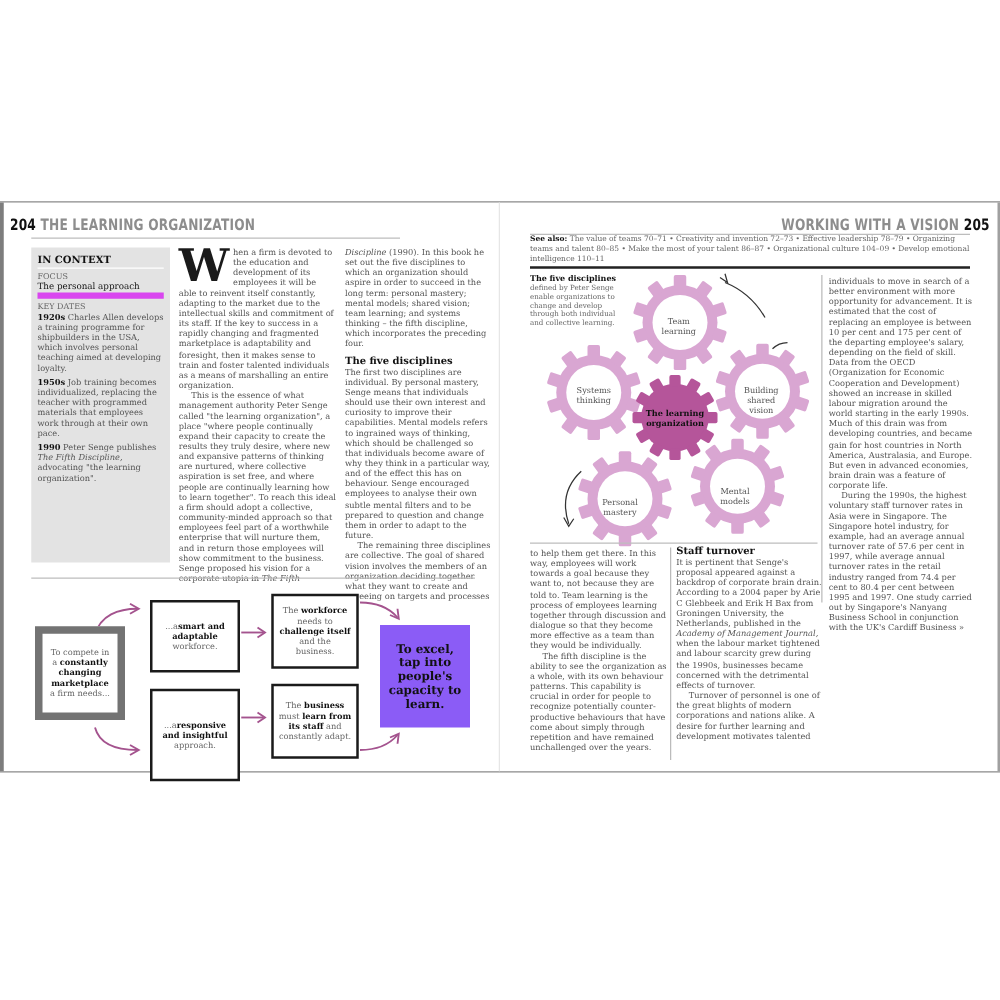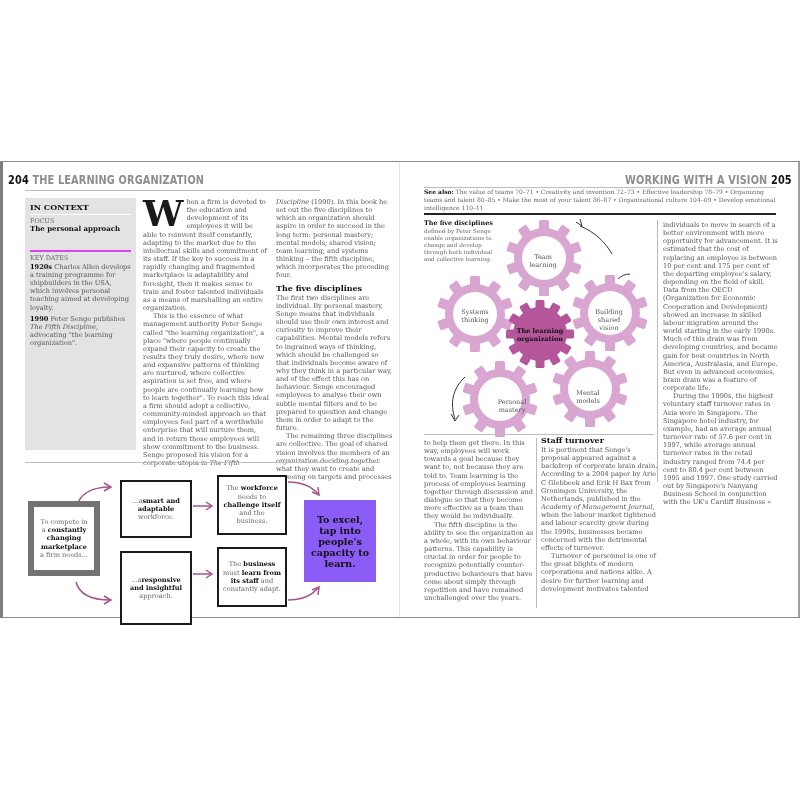--- a/index.html
+++ b/index.html
@@ -18,7 +18,7 @@
   .ctx{position:absolute;left:25px;top:36px;width:111px;height:252px;background:#e3e3e3;padding:4px 5px;box-sizing:border-box;font-size:6.6px;line-height:8.2px;color:#555;}
   .ctx .h{font-weight:bold;color:#111;font-size:8px;line-height:10px;border-bottom:1px solid #fff;padding-bottom:2px;margin-bottom:2px;}
   .ctx .lbl{color:#666;font-size:6.4px;margin-top:1px;}
-  .ctx .focus{font-weight:bold;color:#111;font-size:7px;border-bottom:2px solid #d946ef;padding-bottom:17px;margin-bottom:2px;}
+  .ctx .focus{font-weight:normal;color:#111;font-size:7px;border-bottom:5px solid #d946ef;padding-bottom:1px;margin-bottom:2px;}
   .ctx p{margin:0 0 3px 0;}
   .ctx b{color:#111;text-align:center;}
   .col{position:absolute;font-size:6.6px;line-height:8.15px;color:#555;text-align:left;}

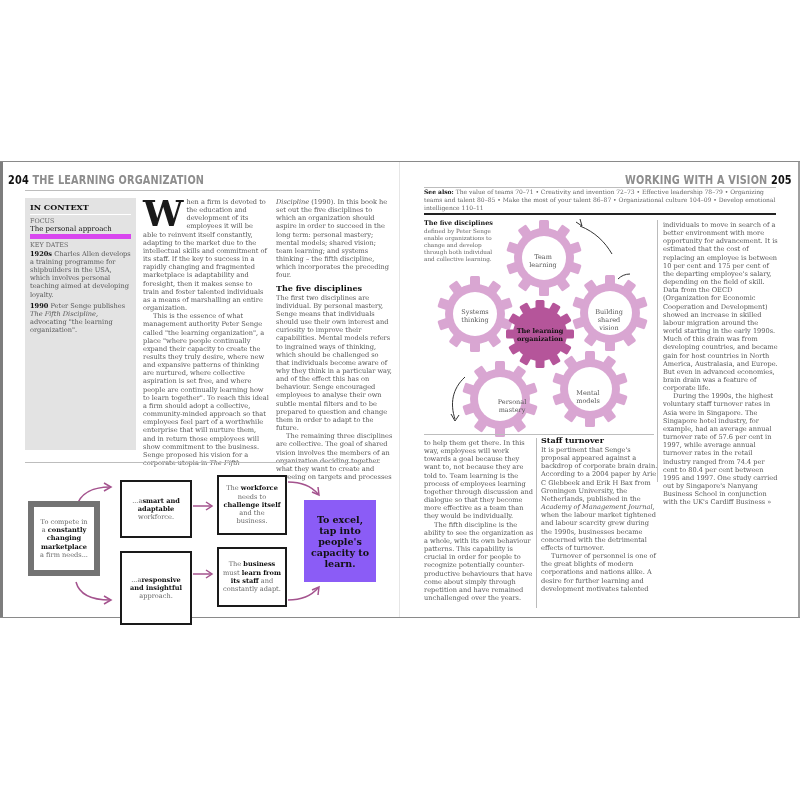--- a/index.html
+++ b/index.html
@@ -62,6 +62,7 @@
     <div class="focus">The personal approach</div>
     <div class="lbl">KEY DATES</div>
     <p><b>1920s</b> <span>Charles Allen develops a training programme for shipbuilders in the USA, which involves personal teaching aimed at developing loyalty.</span></p>
+    <p><b>1950s</b> <span>Job training becomes individualized, replacing the teacher with programmed materials that employees work through at their own pace.</span></p>
     <p><b>1990</b> <span>Peter Senge publishes</span> <i>The Fifth Discipline,</i> <span>advocating "the learning organization".</span></p>
   </div>
 

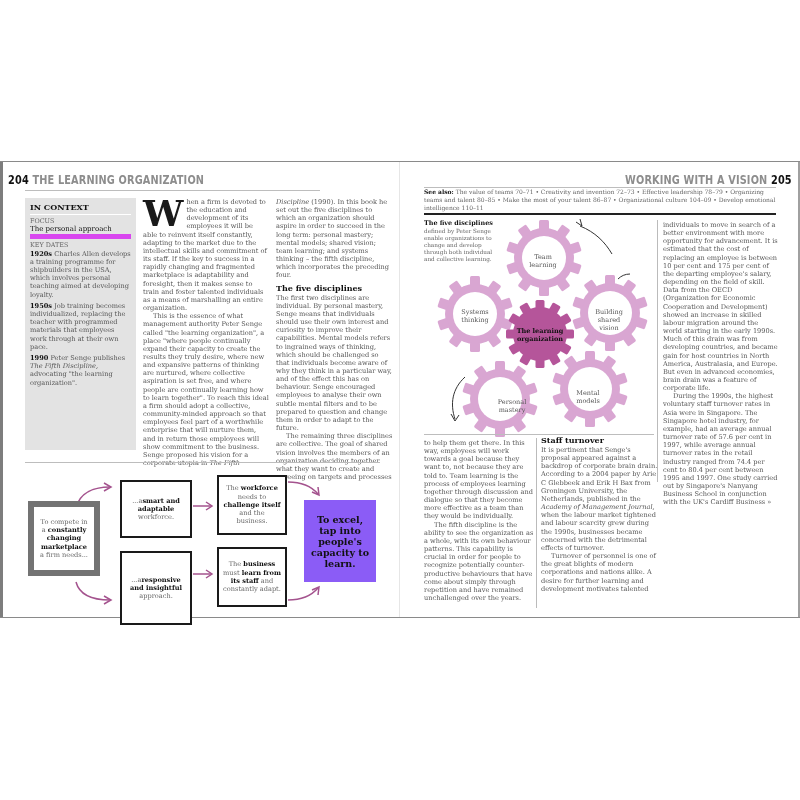--- a/index.html
+++ b/index.html
@@ -184,7 +184,7 @@
   <div class="gearlabel" style="left:527px;top:91px;width:32px;">Team learning</div>
   <div class="gearlabel" style="left:592px;top:146px;width:34px;">Building shared vision</div>
   <div class="gearlabel" style="left:573px;top:227px;width:30px;">Mental models</div>
-  <div class="gearlabel" style="left:495px;top:236px;width:34px;">Personal mastery</div>
+  <div class="gearlabel" style="left:479px;top:236px;width:34px;">Personal mastery</div>
   <div class="gearlabel" style="left:457px;top:146px;width:36px;">Systems thinking</div>
   <div class="gearlabel" style="left:515px;top:165px;width:50px;font-weight:bold;color:#111;font-size:6.5px;">The learning organization</div>
 

